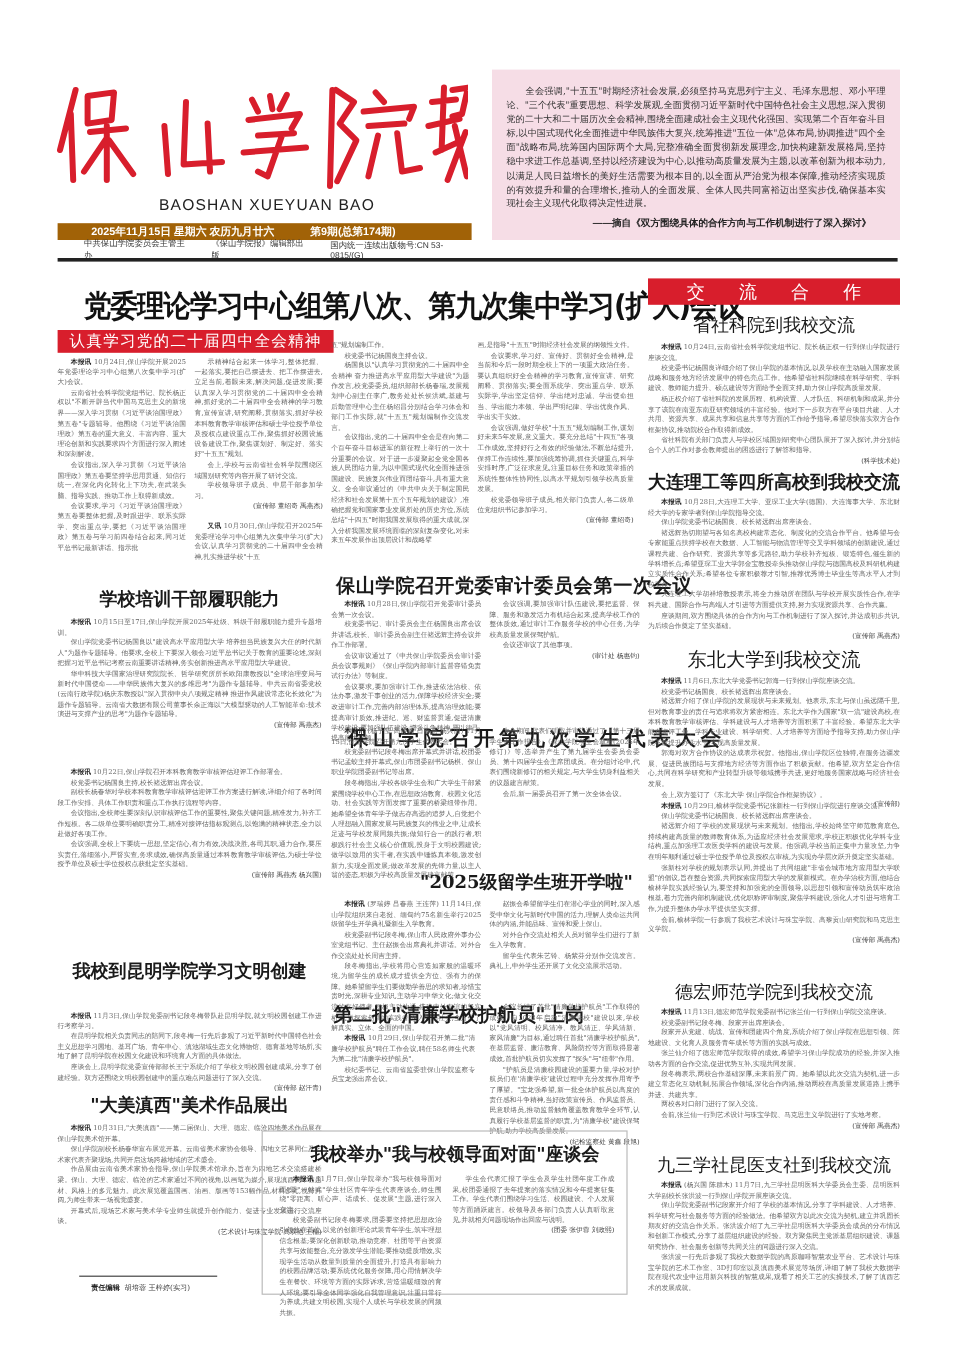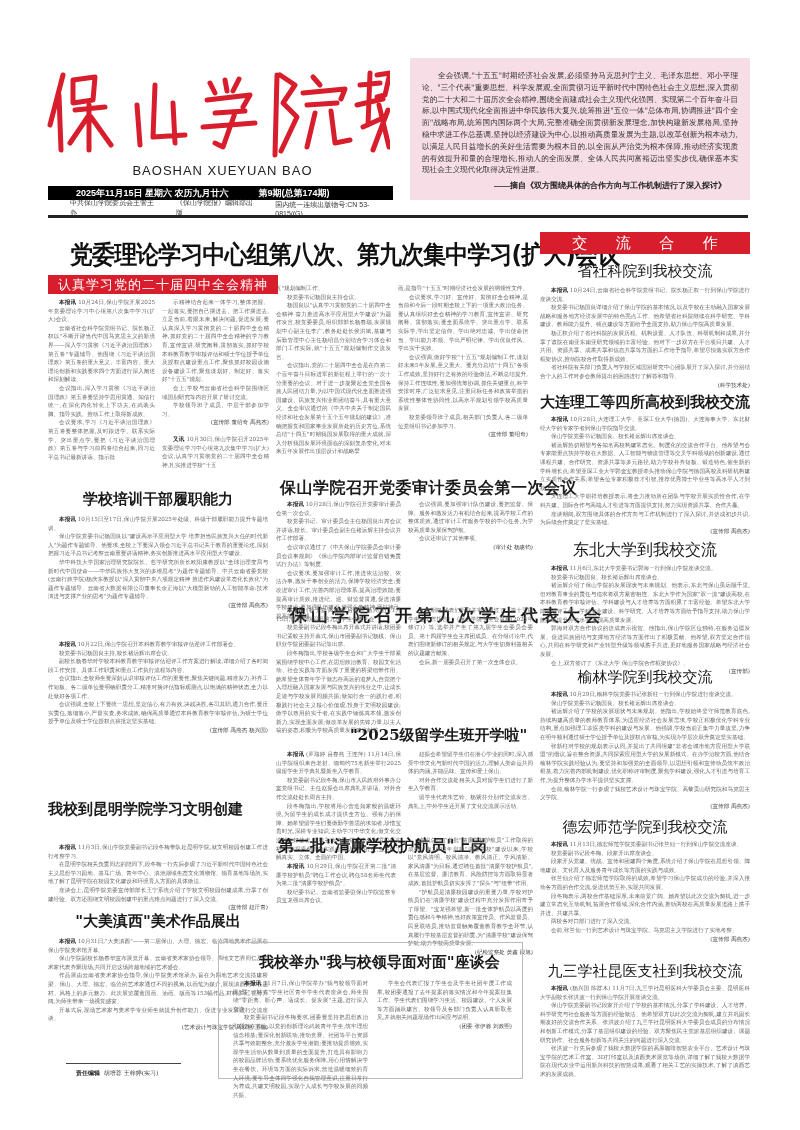--- a/index.html
+++ b/index.html
@@ -12,7 +12,7 @@
   .masthead-title { left: 45px; top: 55px; width: 345px; height: 105px; }
   .masthead-title svg { width: 100%; height: 100%; }
   .masthead-pinyin { left: 115px; top: 163px; width: 215px; text-align: center; font-family: Liberation Sans, sans-serif; font-size: 13px; letter-spacing: 1px; color: #222; }
-  .dateband { left: 48px; top: 186px; width: 345px; height: 14px; background: #000000; color: #fff; font-family: "Liberation Sans", sans-serif; font-size: 9px; font-weight: bold; display: flex; align-items: center; padding-left: 28px; gap: 16px; }
+  .dateband { left: 48px; top: 186px; width: 345px; height: 14px; background: #a16207; color: #fff; font-family: "Liberation Sans", sans-serif; font-size: 9px; font-weight: bold; display: flex; align-items: center; padding-left: 28px; gap: 16px; }
   .pubinfo { left: 48px; top: 202px; width: 345px; height: 12px; font-family: "Liberation Sans", sans-serif; font-size: 7px; color: #333; display: flex; gap: 18px; padding-left: 22px; align-items: center; }
   .top-rule { left: 48px; top: 215px; width: 700px; height: 3px; background: #222; }
 

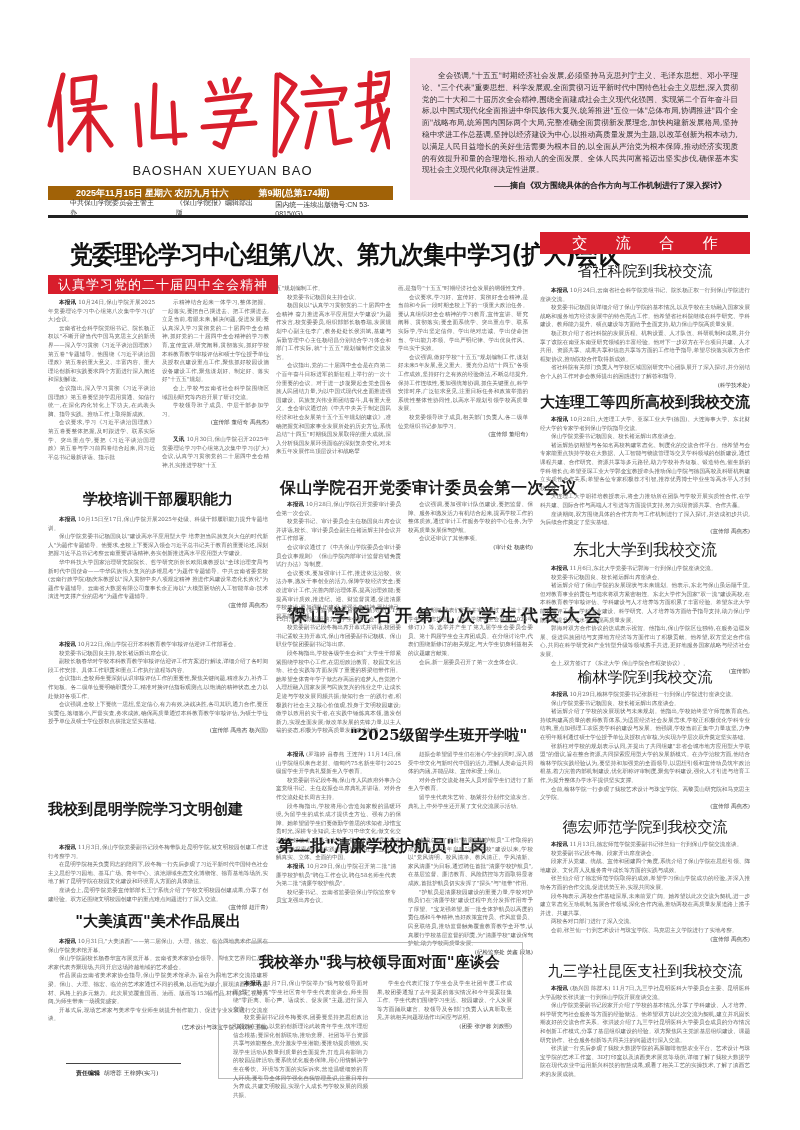--- a/index.html
+++ b/index.html
@@ -258,7 +258,6 @@
 </div>
 
 <div class="abs" style="left:540px;top:668px;width:210px;">
-  <div class="art-title-sans" style="font-size:15px;text-align:center;margin-bottom:3px;">榆林学院到我校交流</div>
   <div class="col-text">
     <p><span class="lead">本报讯</span> <span>10月29日,榆林学院党委书记张新柱一行到保山学院进行座谈交流。</span></p>
     <p>保山学院党委书记杨国良、校长褚远辉出席座谈会。</p>

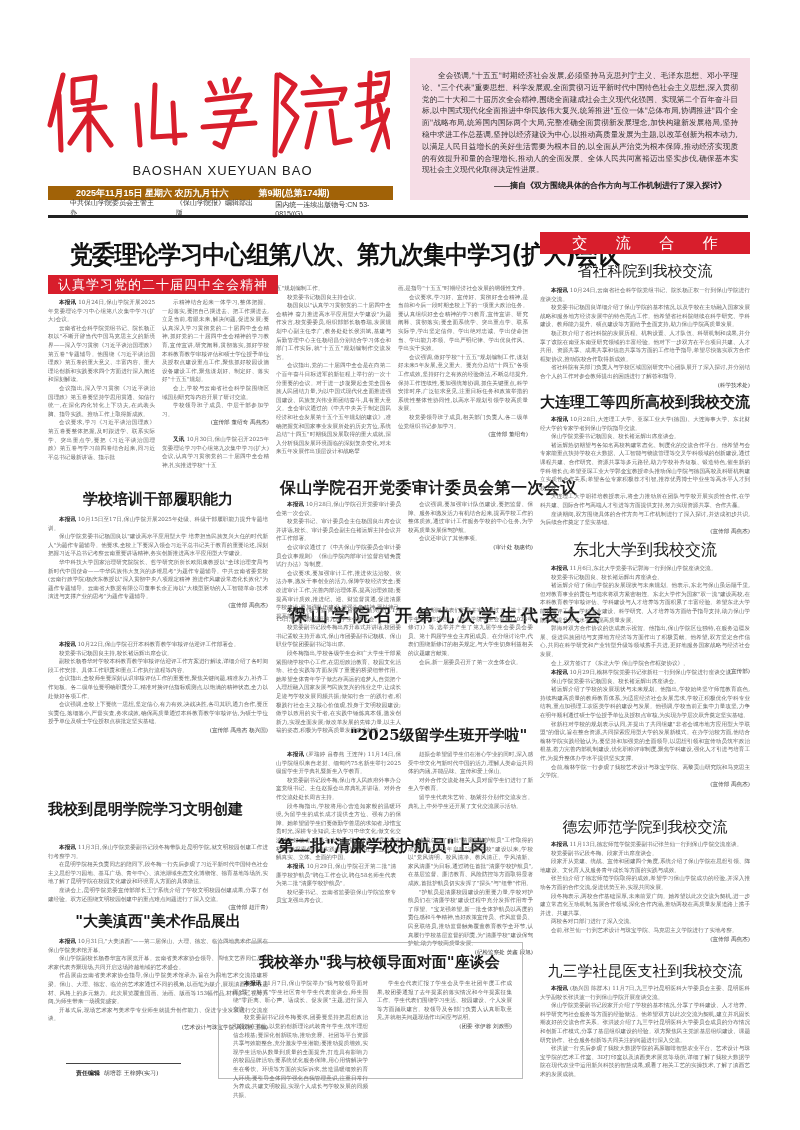--- a/index.html
+++ b/index.html
@@ -131,7 +131,7 @@
 </div>
 
 <div class="abs" style="left:48px;top:800px;width:220px;">
-  <div class="art-title" style="font-size:15px;text-align:left;margin-bottom:24px;">我校到昆明学院学习文明创建</div>
+  <div class="art-title" style="font-size:15px;text-align:center;margin-bottom:24px;">我校到昆明学院学习文明创建</div>
   <div class="col-text">
     <p><span class="lead">本报讯</span> <span>11月3日,保山学院党委副书记段冬梅带队赴昆明学院,就文明校园创建工作进行考察学习。</span></p>
     <p>在昆明学院相关负责同志的陪同下,段冬梅一行先后参观了习近平新时代中国特色社会主义思想学习园地、基耳广场、青年中心、滇池湖域生态文化博物馆、德育基地等场所,实地了解了昆明学院在校园文化建设和环境育人方面的具体做法。</p>

